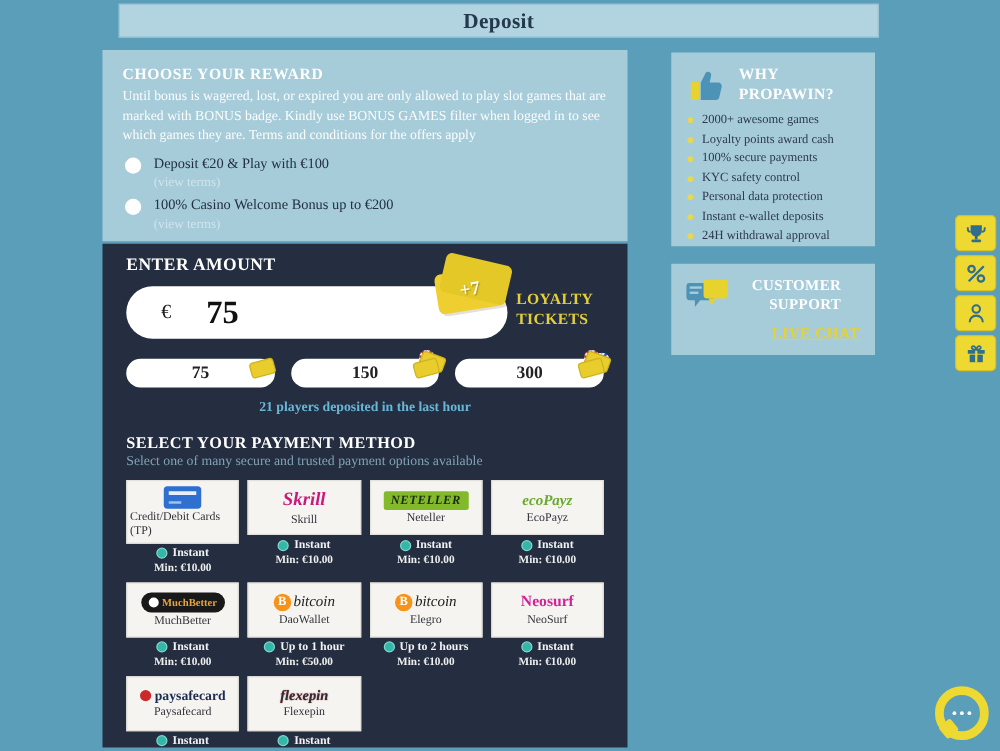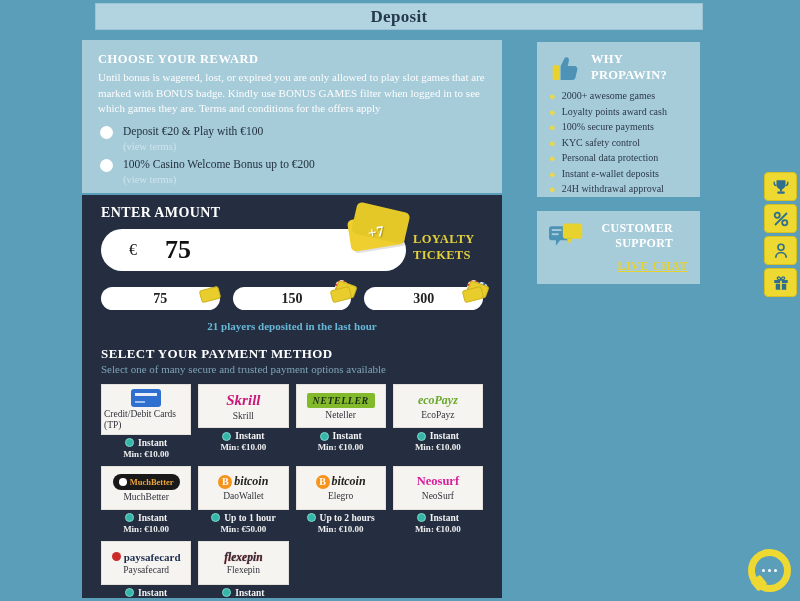--- a/index.html
+++ b/index.html
@@ -106,7 +106,7 @@
   .logo-muchbetter:before { content:""; width:8px; height:8px; border-radius:50%; background:#fff; display:inline-block; }
   .logo-bitcoin { display:flex; align-items:center; gap:2px; }
   .btc-coin { width:14px; height:14px; border-radius:50%; background:#f7931a; color:#fff; font-size:10px; font-weight:bold; display:flex; align-items:center; justify-content:center; }
-  .btc-word { color:#23221f; font-size:12px; font-weight:bold; font-style:italic; }
+  .btc-word { color:#23221f; font-size:12px; font-weight:normal; font-style:italic; }
   .logo-neosurf { color:#d6219c; font-size:12.5px; font-weight:bold; }
   .logo-paysafe { display:flex; align-items:center; gap:3px; }
   .logo-paysafe .ps-dot { width:9px; height:9px; border-radius:50%; background:#cc2a2a; }

